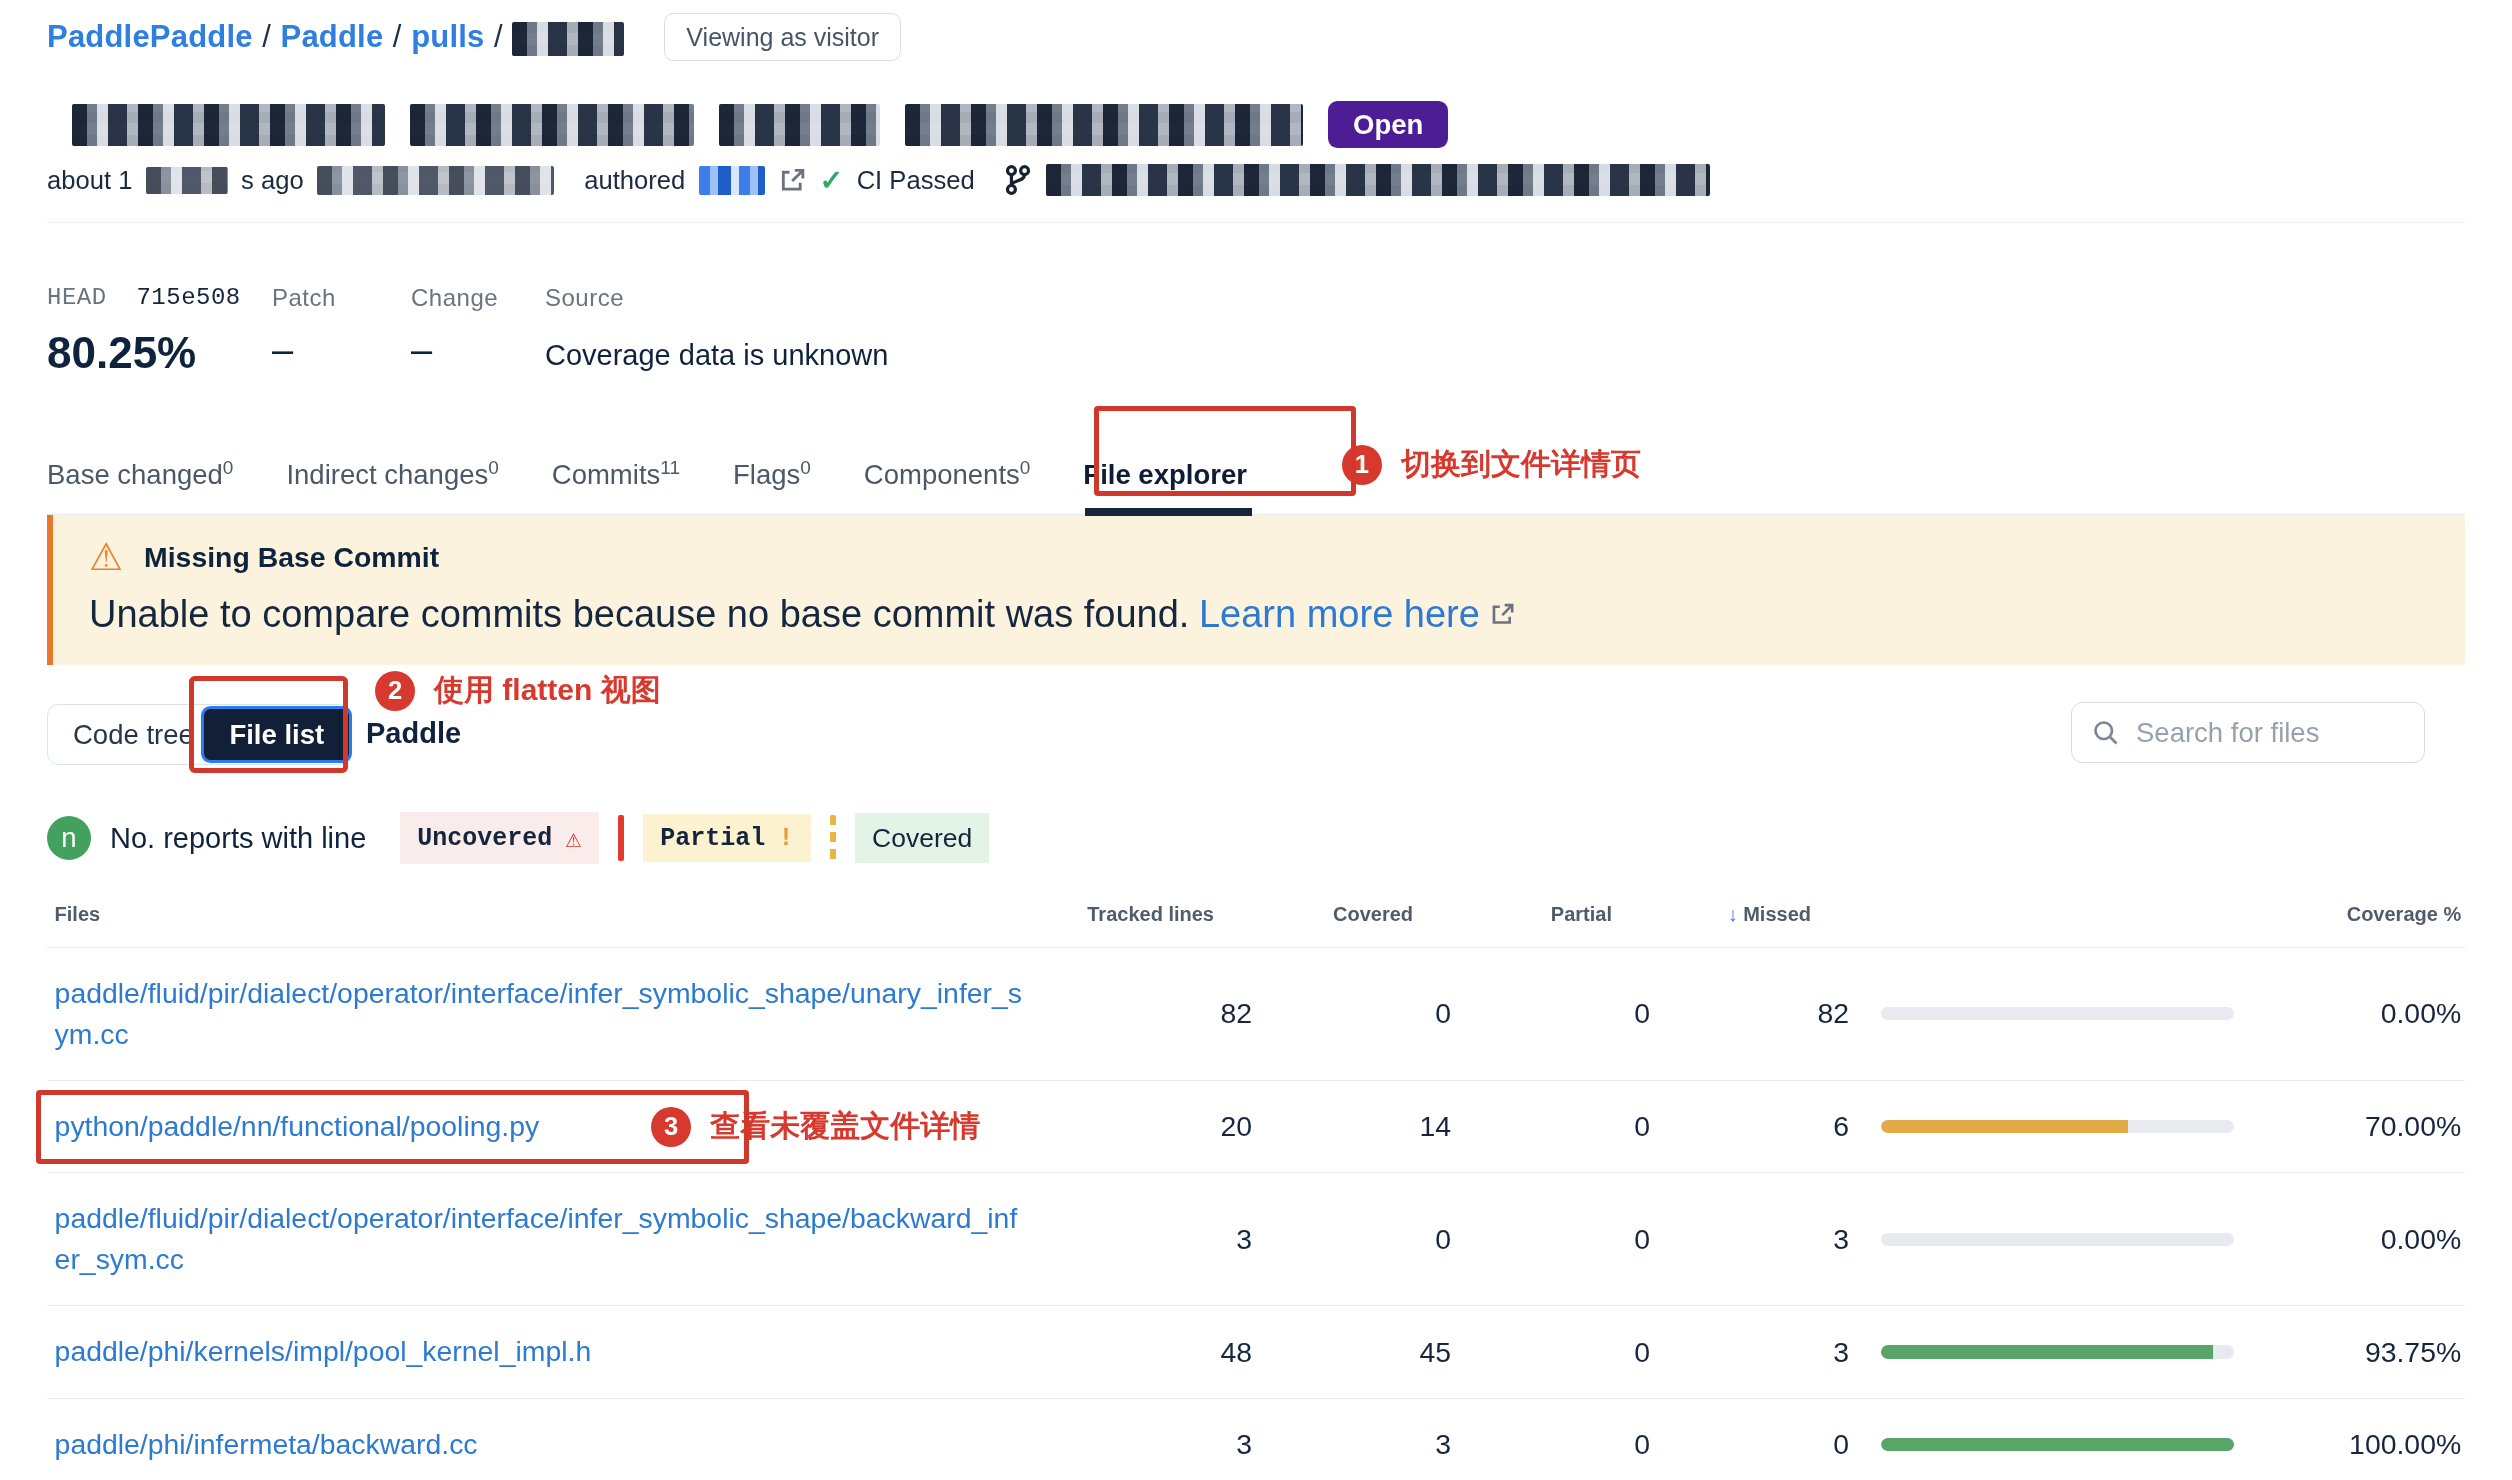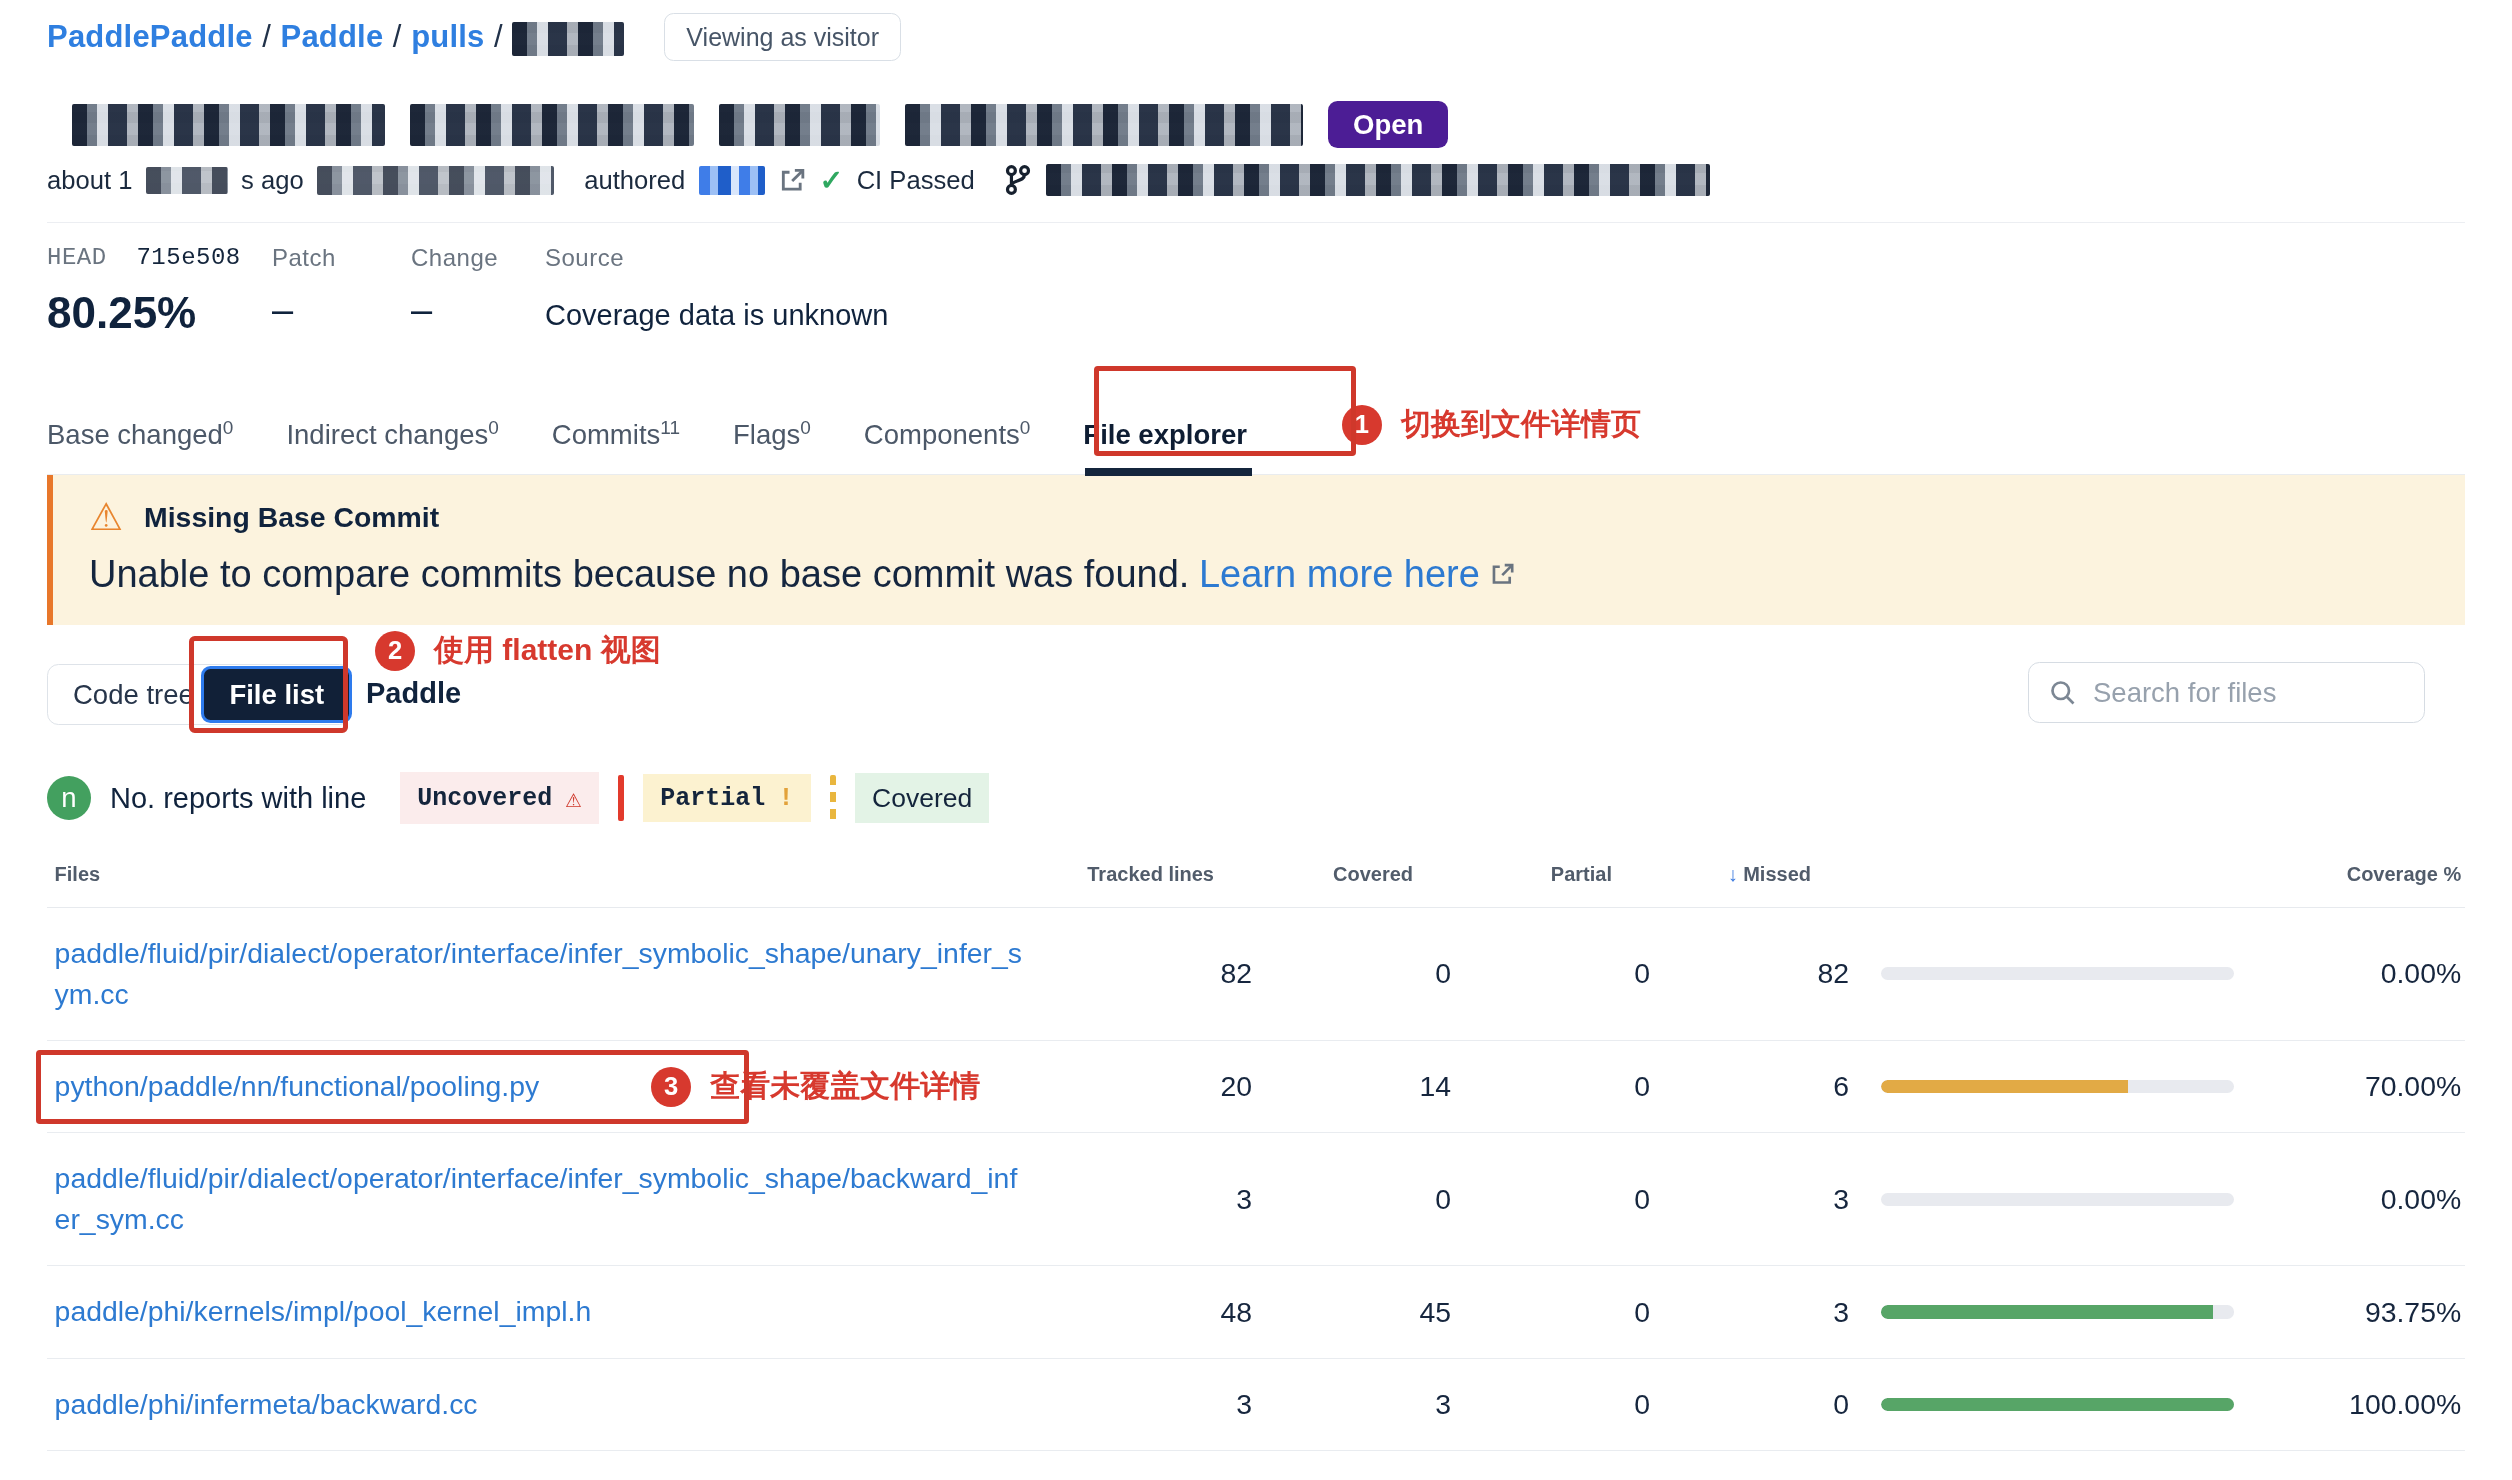--- a/index.html
+++ b/index.html
@@ -37,7 +37,7 @@
 
   
   .stats { display:flex; margin-top:21px; }
-  .stat { margin-right:0; }
+  .stat { margin-right:0;margin-top:40px; }
   .stat .lab { font-size:24px; color:#6a7480; letter-spacing:0.5px; }
   .stat .lab.mono, .mono { font-family:"Liberation Mono", monospace; }
   .stat .lab .sha { color:#14253c; }

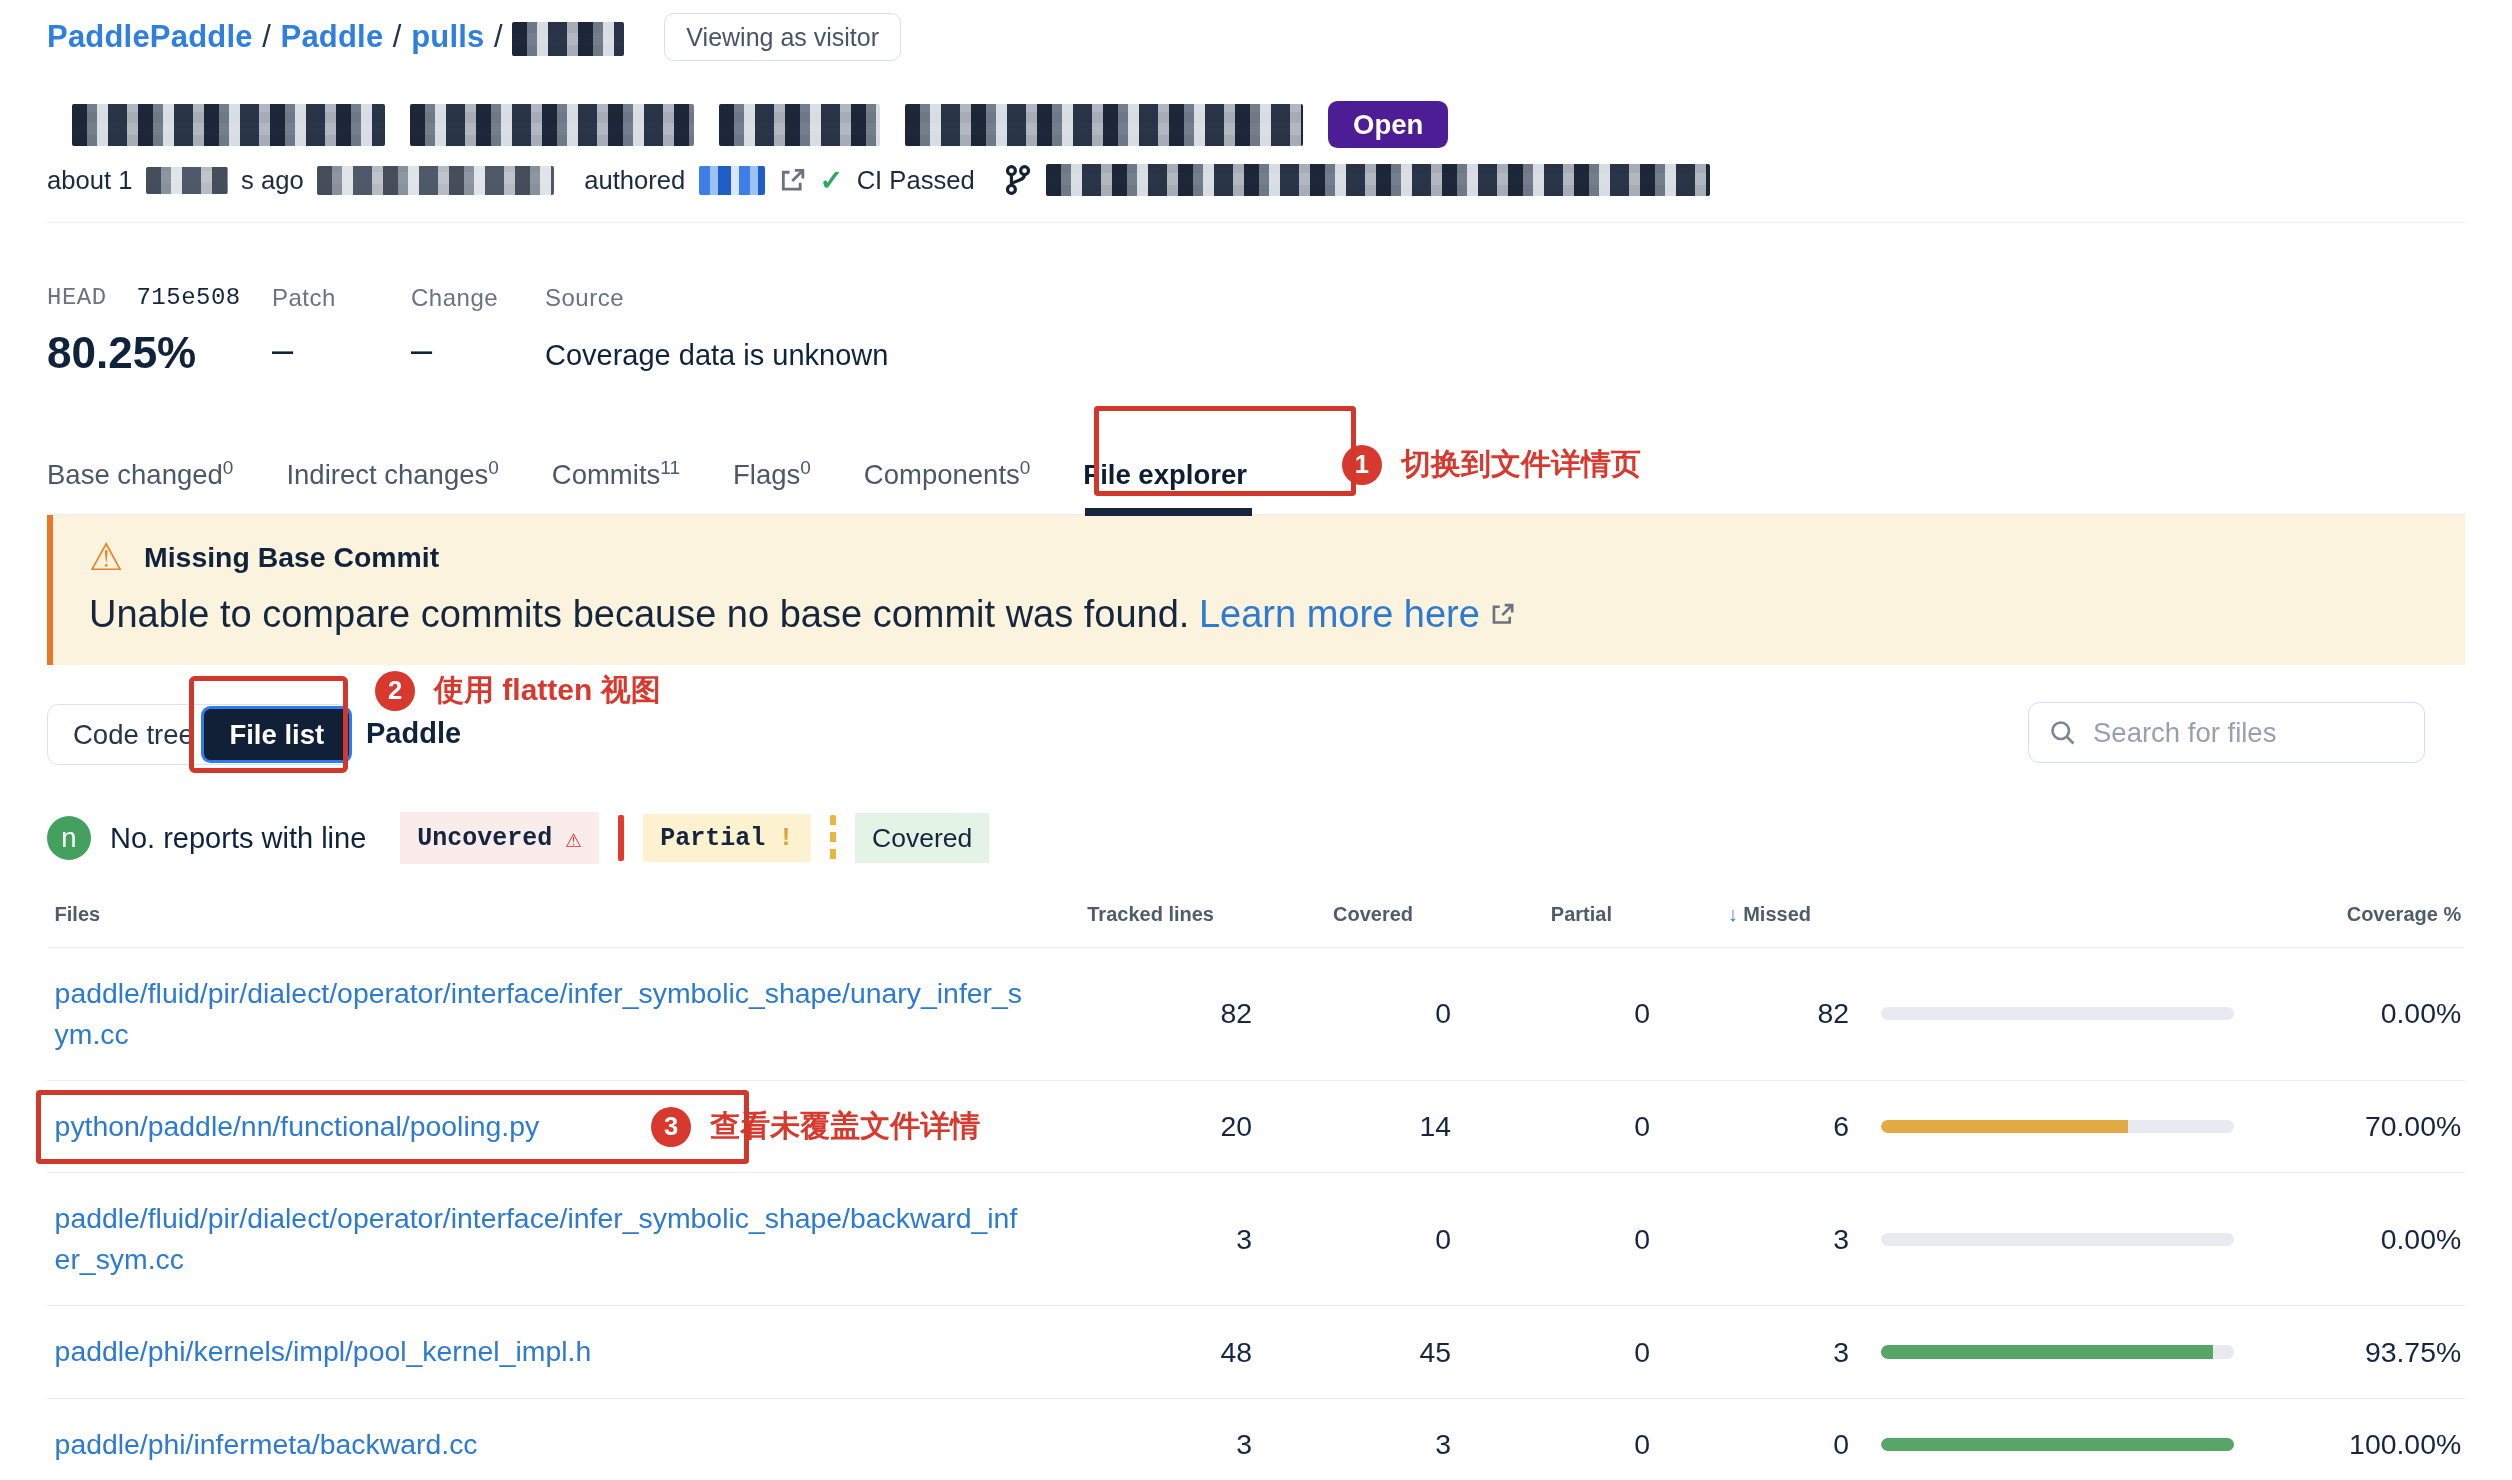--- a/index.html
+++ b/index.html
@@ -80,7 +80,7 @@
   .redbox-seg { position:absolute; left:142px; top:5.7px; width:159px; height:97px;
     border:5.7px solid #cf382b; border-radius:5.7px; pointer-events:none; }
   .repo-label { position:absolute; left:319px; top:47px; font-size:29px; font-weight:700; color:#10233d; }
-  .searchbox { position:absolute; right:40px; top:32px; width:397px; height:61px;
+  .searchbox { position:absolute; right:40px; top:32px; width:354px; height:61px;
     border:1.9px solid #d6dce3; border-radius:11.4px; display:flex; align-items:center; gap:15px; padding:16px 19px; }
   .searchbox input { border:none; outline:none; font-size:27.5px; color:#26354a; width:100%;
     font-family:"Liberation Sans", sans-serif; }

